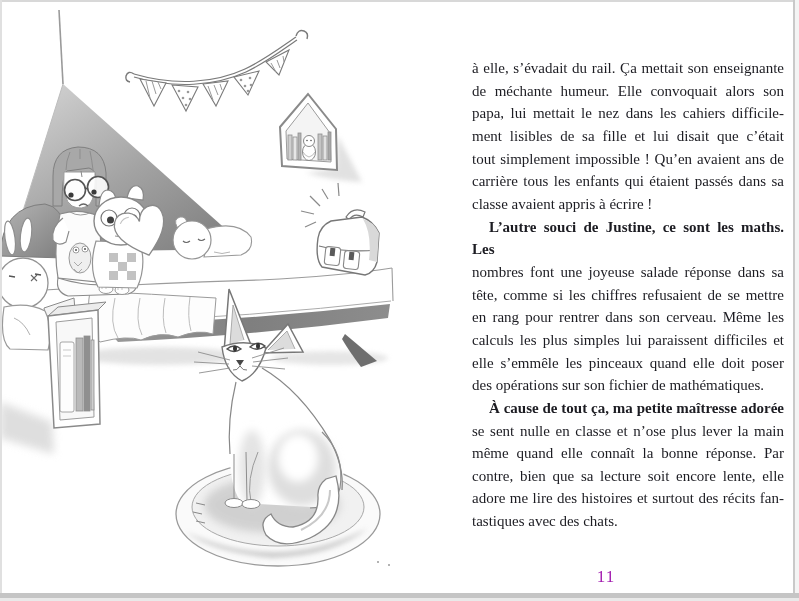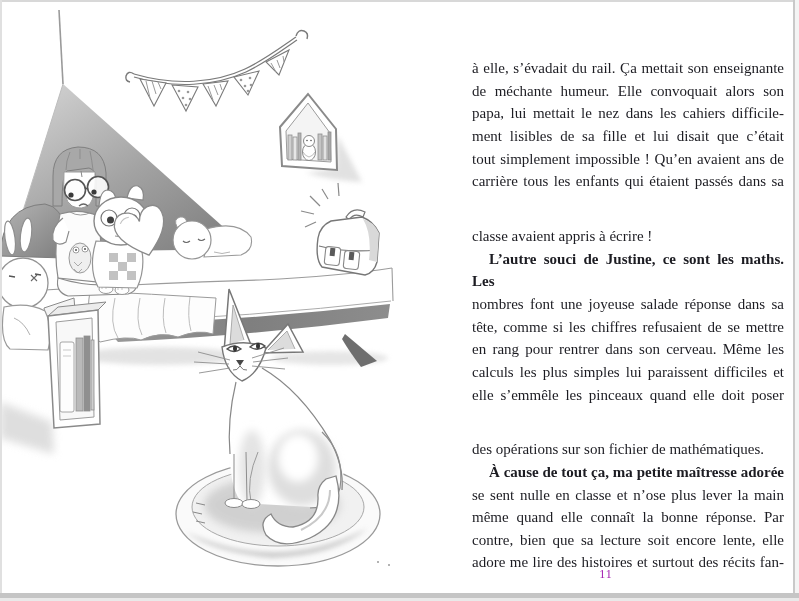--- a/index.html
+++ b/index.html
@@ -26,7 +26,7 @@
   .line{
     text-align:justify;text-align-last:justify;white-space:normal;
   }
-  .line.end{text-align-last:left;margin-top:32px;}
+  .line.end{text-align-last:left;}
   .line.ind{text-indent:17px;font-weight:bold;}
 
   .folio{

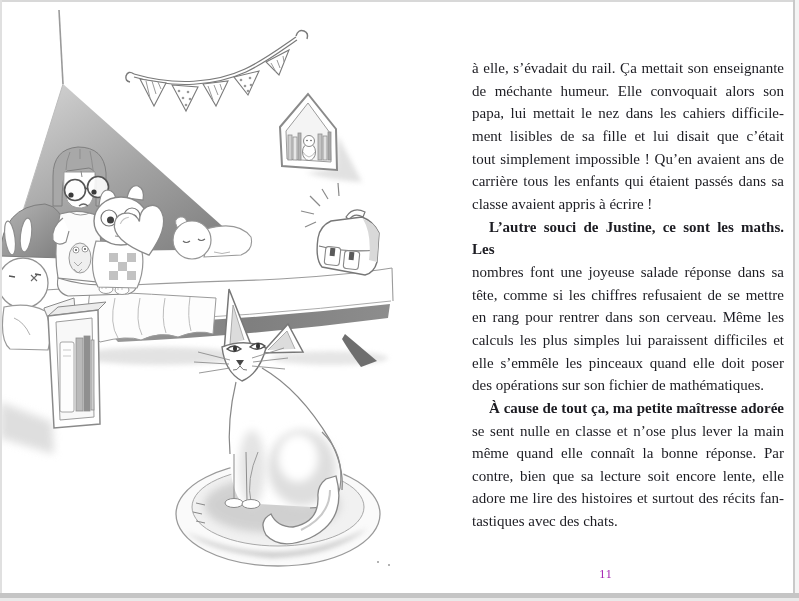--- a/index.html
+++ b/index.html
@@ -31,7 +31,7 @@
 
   .folio{
     position:absolute;left:456px;top:567px;width:300px;
-    text-align:center;font-size:12px;letter-spacing:1px;color:#a21caf;
+    text-align:center;font-size:17px;letter-spacing:1px;color:#a21caf;
   }
 </style>
 </head>

